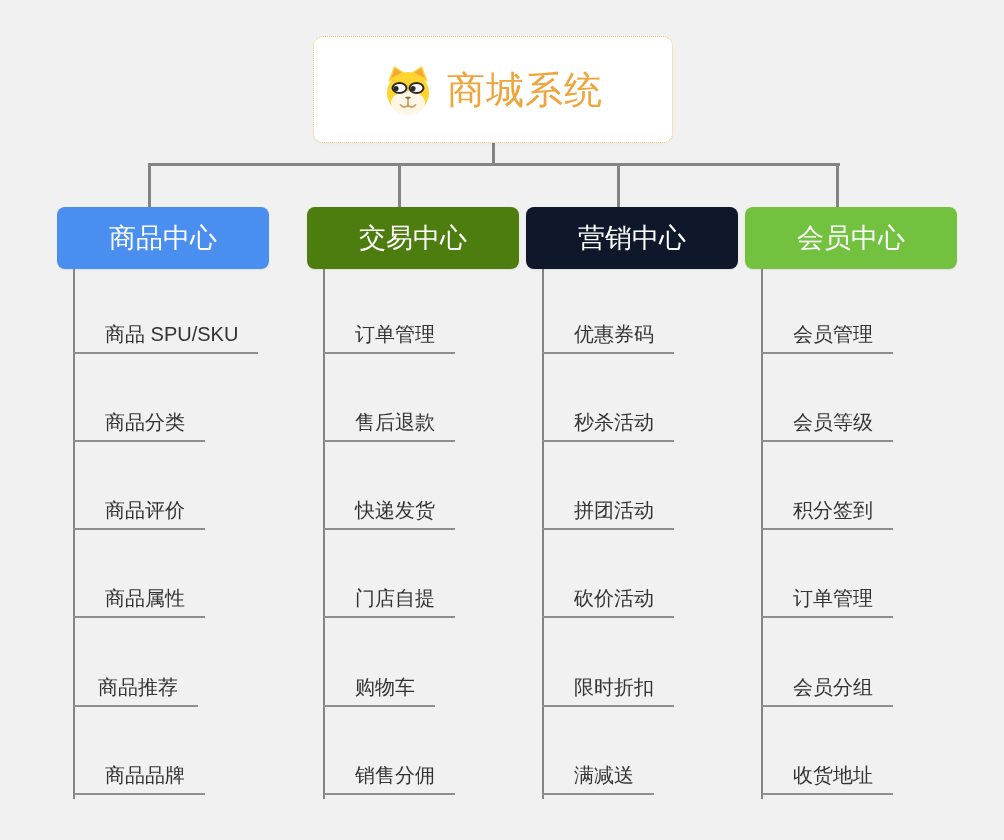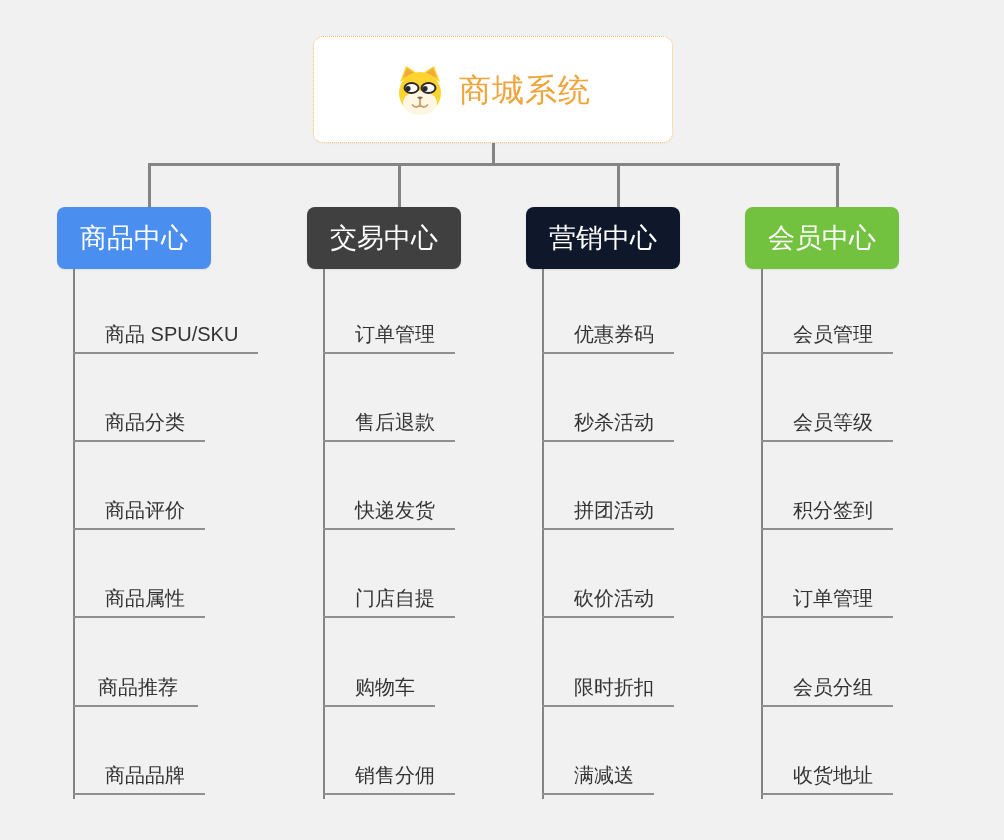--- a/index.html
+++ b/index.html
@@ -26,7 +26,7 @@
     box-shadow:0 1px 2px rgba(0,0,0,0.04);
   }
   .root-title{
-    font-size:32px;line-height:1;color:var(--root-text,#f0a43c);
+    font-size:38px;line-height:1;color:var(--root-text,#f0a43c);
     letter-spacing:1px;white-space:nowrap;
   }
   .root-icon{width:50px;height:52px;display:inline-block;}

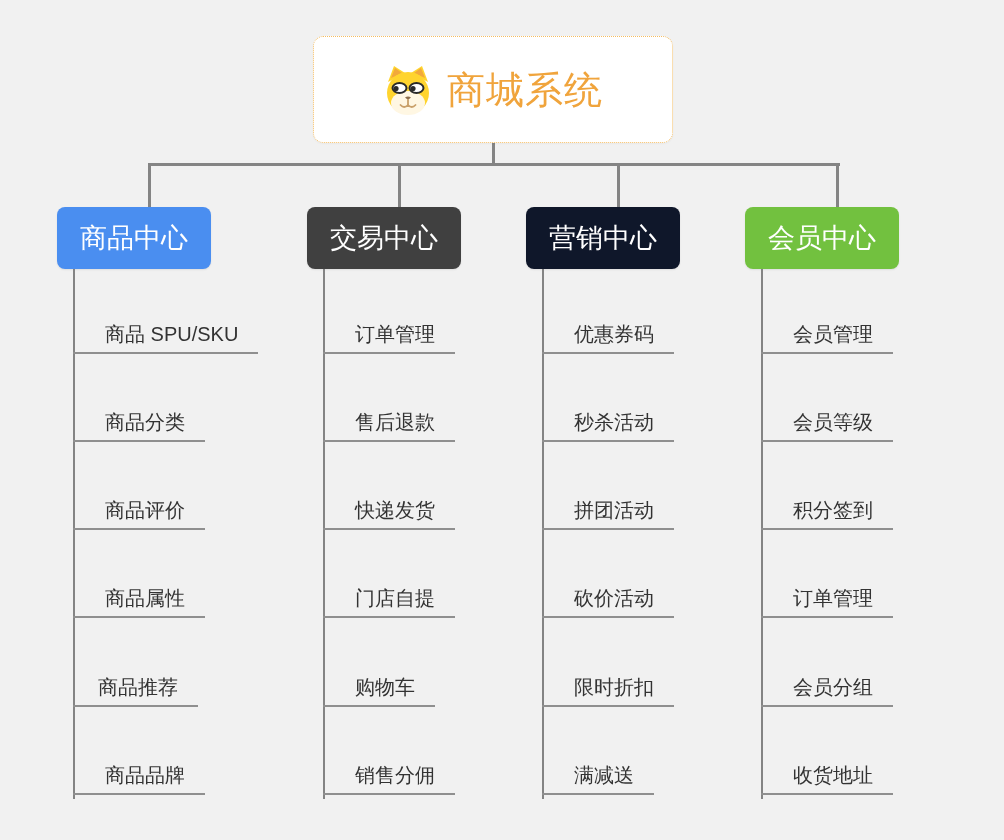--- a/index.html
+++ b/index.html
@@ -33,7 +33,7 @@
 
   
   .branch-box{
-    position:absolute;width:154px;height:62px;
+    position:absolute;width:212px;height:62px;
     border-radius:8px;
     display:flex;align-items:center;justify-content:center;
     color:#ffffff;font-size:27px;line-height:1;white-space:nowrap;

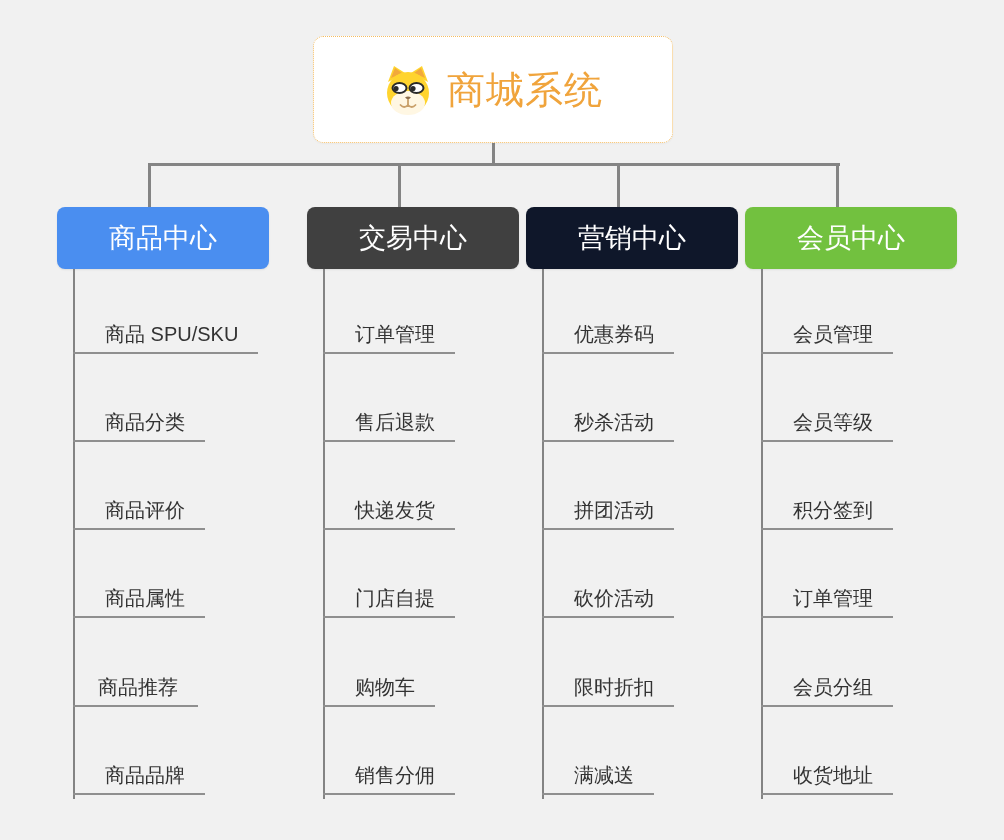--- a/index.html
+++ b/index.html
@@ -93,7 +93,7 @@
       <div class="child-item" style="left: 73px; top: 677px; padding-left: 25px;">商品推荐</div>
       <div class="child-item" style="left: 73px; top: 765px;">商品品牌</div>
       <div class="connector drop" style="left: 398px;"></div>
-      <div class="branch-box" style="left: 307px; top: 207px; background: #404040;">
+      <div class="branch-box" style="left: 307px; top: 207px; background: #4d7c0f;">
         <span>交易中心</span>
       </div>
       <div class="connector child-rail" style="left: 323px;"></div>

